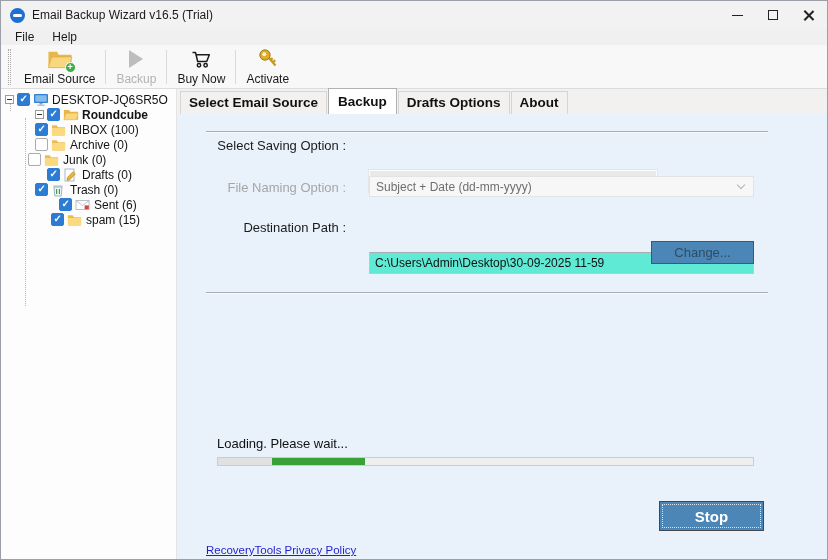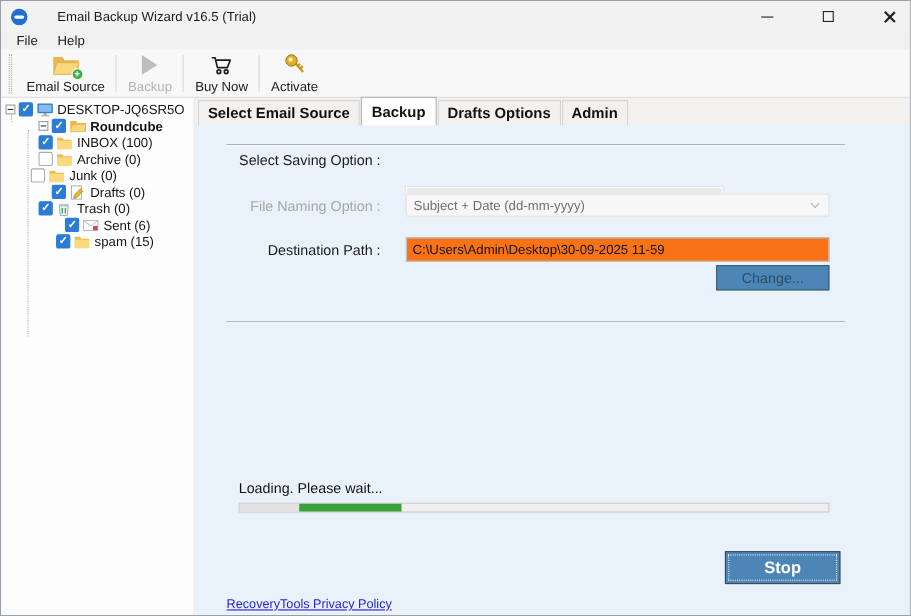--- a/index.html
+++ b/index.html
@@ -7,7 +7,7 @@
   .window { width:828px; height:560px; border:1px solid #9aa0a6; background:#f0f0f0; display:flex; flex-direction:column; overflow:hidden; }
 
   
-  .titlebar { height:28px; background:#f2f2f2; display:flex; align-items:center; padding-left:9px; flex:0 0 auto;gap:20px; }
+  .titlebar { height:28px; background:#f2f2f2; display:flex; align-items:center; padding-left:9px; flex:0 0 auto; }
   .appicon { width:15px; height:15px; border-radius:50%; background:#1f6fd0; position:relative; margin-right:7px; flex:0 0 auto;}
   .appicon::after { content:""; position:absolute; left:3px; top:6px; width:9px; height:3px; border-radius:2px; background:#fff; }
   .title { font-size:12px; color:#1a1a1a; }

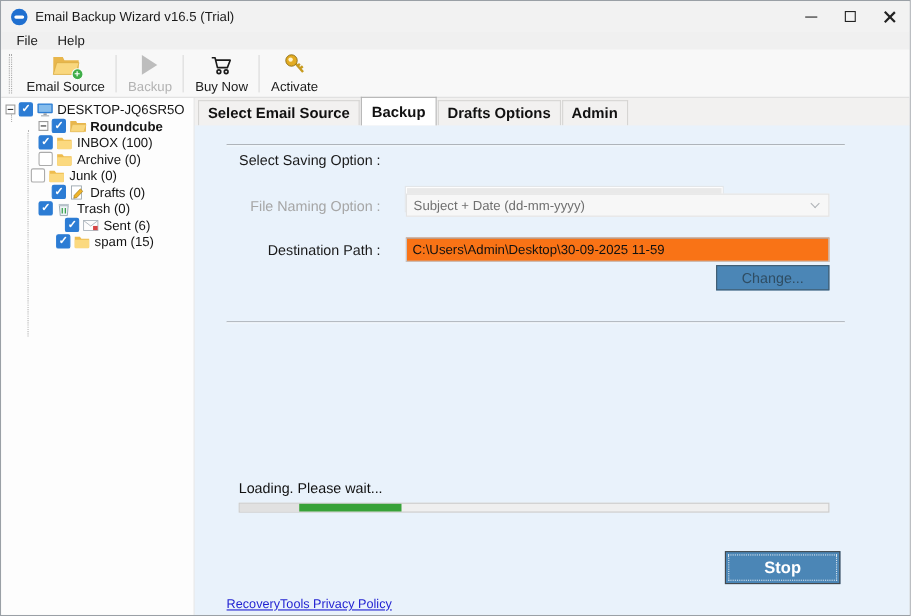--- a/index.html
+++ b/index.html
@@ -261,7 +261,7 @@
         <span class="tab">Select Email Source</span>
         <span class="tab active">Backup</span>
         <span class="tab">Drafts Options</span>
-        <span class="tab">Admin</span>
+        <span class="tab">About</span>
       </div>
 
       <div class="panel">

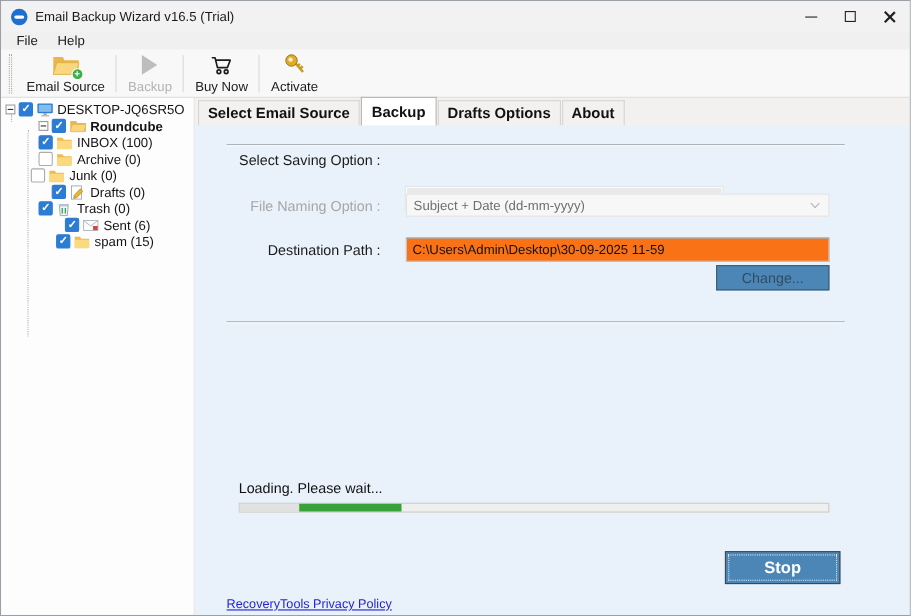--- a/index.html
+++ b/index.html
@@ -62,7 +62,7 @@
   .chev { width:6px; height:6px; border-right:1.6px solid #b0b4b8; border-bottom:1.6px solid #b0b4b8; transform:rotate(45deg); margin:0 9px 3px 0; flex:0 0 auto; }
   .combo1 { background:#e9e9e9; border:1px solid #fdfdfd; box-shadow:0 0 0 1px #e3e6e9; color:#8a8a8a; }
   .combo2 { background:#f7f7f7; border:1px solid #e3e3e3; color:#6f6f6f; }
-  .pathinput { position:absolute; left:192px; width:385px; height:22px; border:1px solid #c2c6ca; border-top-color:#a9adb2; background:#f97316; font-family:"Liberation Sans",sans-serif; font-size:12px; color:#111; padding:0 5px; }
+  .pathinput { position:absolute; left:192px; width:385px; height:22px; border:1px solid #c2c6ca; border-top-color:#a9adb2; background:#5eead4; font-family:"Liberation Sans",sans-serif; font-size:12px; color:#111; padding:0 5px;margin-top:36px; }
   .btn { position:absolute; background:#4b86b6; border:1px solid #3f5a6e; display:flex; align-items:center; justify-content:center; }
   .btn-change { left:474px; top:127px; width:103px; height:23px; font-size:13px; color:#2f4d63; }
   .btn-stop { left:482px; top:387px; width:105px; height:30px; font-size:15px; font-weight:bold; color:#fff; outline:1px dotted #d8e4ee; outline-offset:-4px; border-color:#44484c; }

